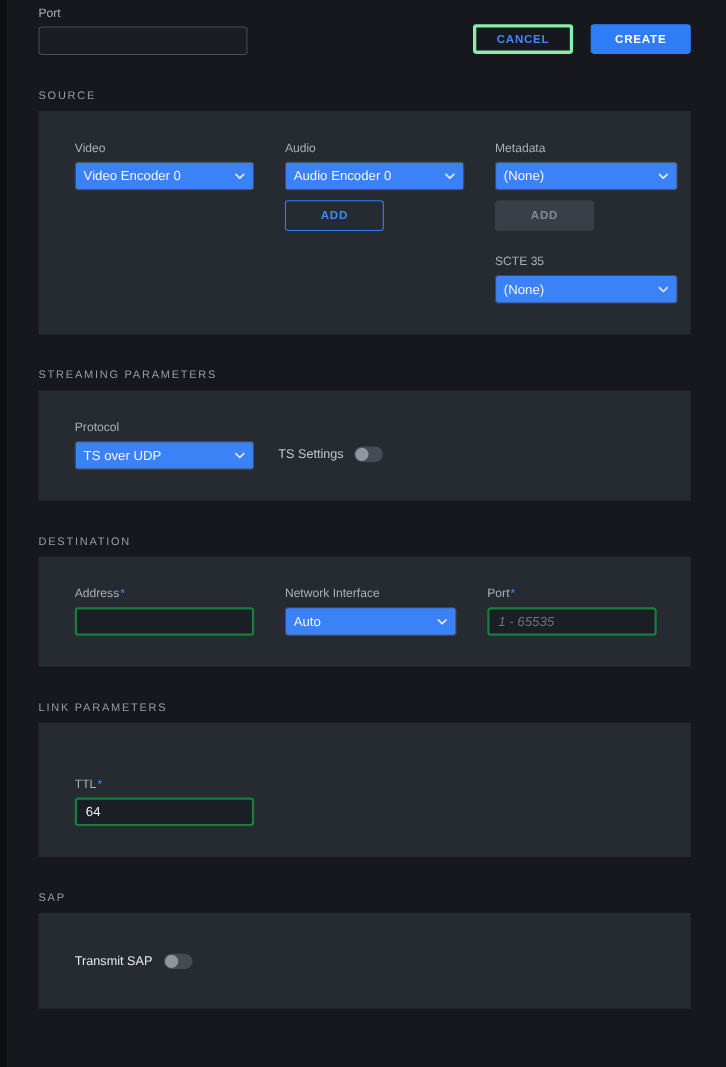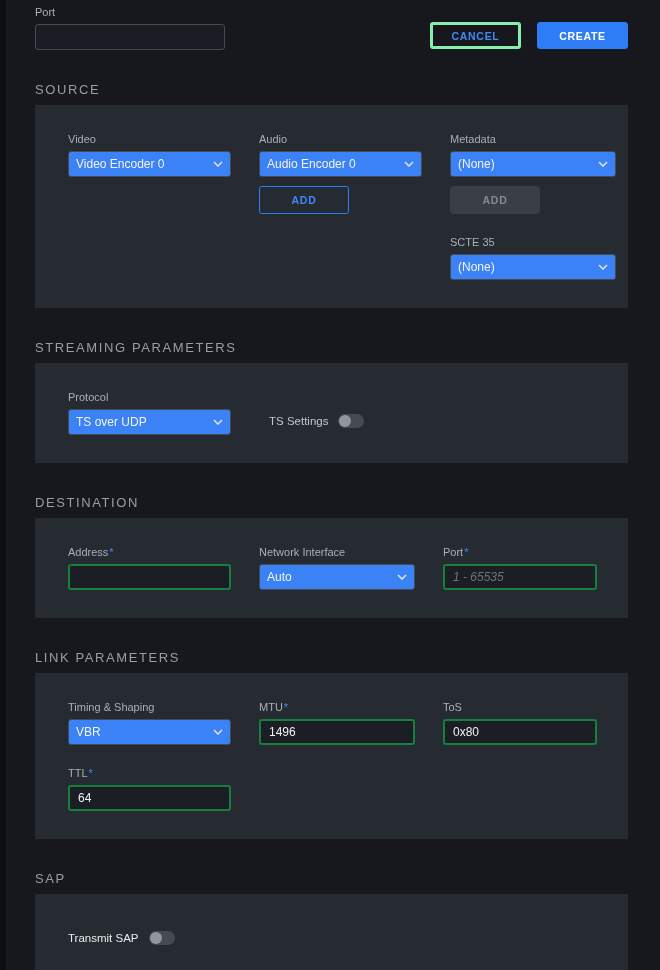--- a/index.html
+++ b/index.html
@@ -52,7 +52,7 @@
 
   
   .section-title {
-    font-size: 13px;
+    font-size: 10px;
     font-weight: 400;
     color: #989ea7;
     letter-spacing: 1.6px;

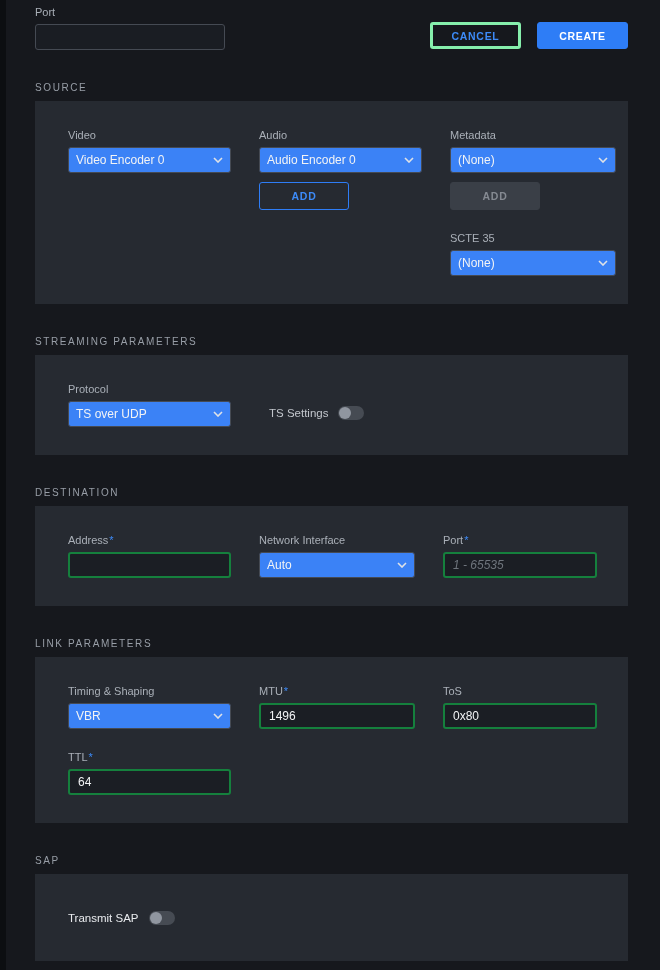--- a/index.html
+++ b/index.html
@@ -64,7 +64,7 @@
   }
 
   .grid-src { display: grid; grid-template-columns: 163px 163px 166px; column-gap: 28px; align-items: start; }
-  .grid-stream { display: grid; grid-template-columns: 163px auto; column-gap: 38px; align-items: start; }
+  .grid-stream { display: grid; grid-template-columns: 163px auto; column-gap: 22px; align-items: start; }
   .grid-3 { display: grid; grid-template-columns: 163px 156px 154px; column-gap: 28px; align-items: start; }
 
   .select {

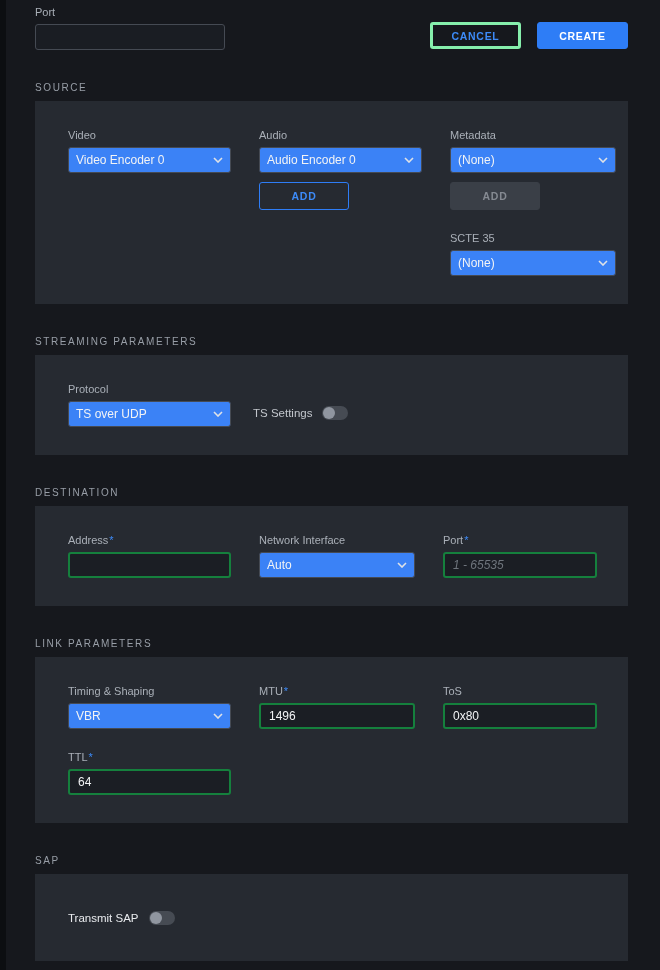--- a/index.html
+++ b/index.html
@@ -247,25 +247,6 @@
 
   <div class="section-title">LINK PARAMETERS</div>
   <div class="panel">
-    <div class="grid-3">
-      <div>
-        <label class="field-label">Timing &amp; Shaping</label>
-        <div class="select">
-          <span>VBR</span>
-          <svg class="chev" width="10" height="6" viewBox="0 0 10 6">
-              <path d="M1 1l4 4 4-4" fill="none" stroke="#dfe2e6" stroke-width="1.6"></path>
-            </svg>
-        </div>
-      </div>
-      <div>
-        <label class="field-label"><span>MTU</span><span class="req">*</span></label>
-        <input class="text-input" type="text" value="1496" style="">
-      </div>
-      <div>
-        <label class="field-label">ToS</label>
-        <input class="text-input" type="text" value="0x80" style="">
-      </div>
-    </div>
     <div class="grid-3 sub-group">
       <div>
         <label class="field-label"><span>TTL</span><span class="req">*</span></label>

